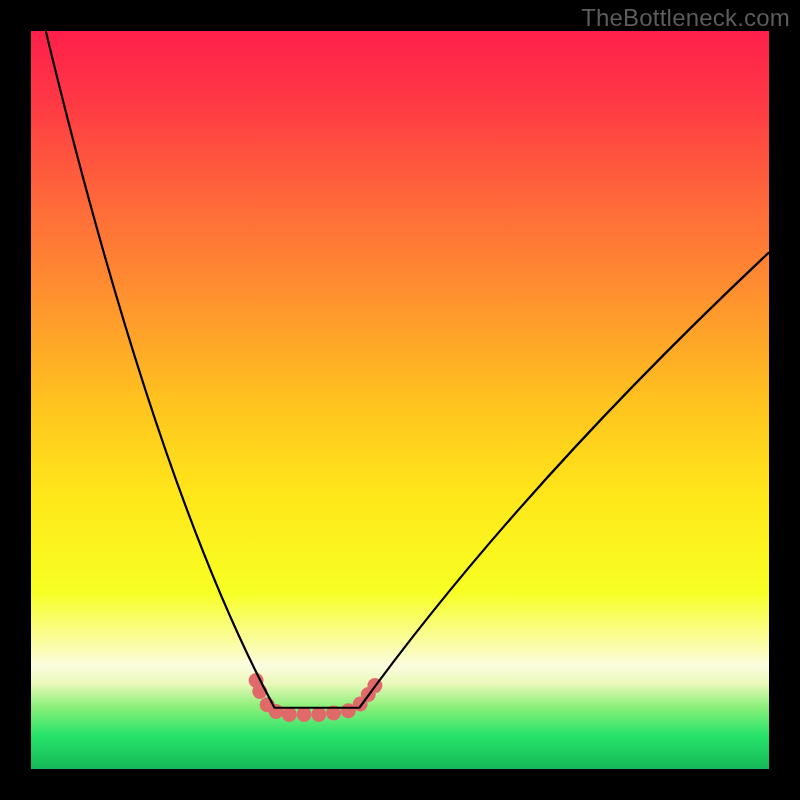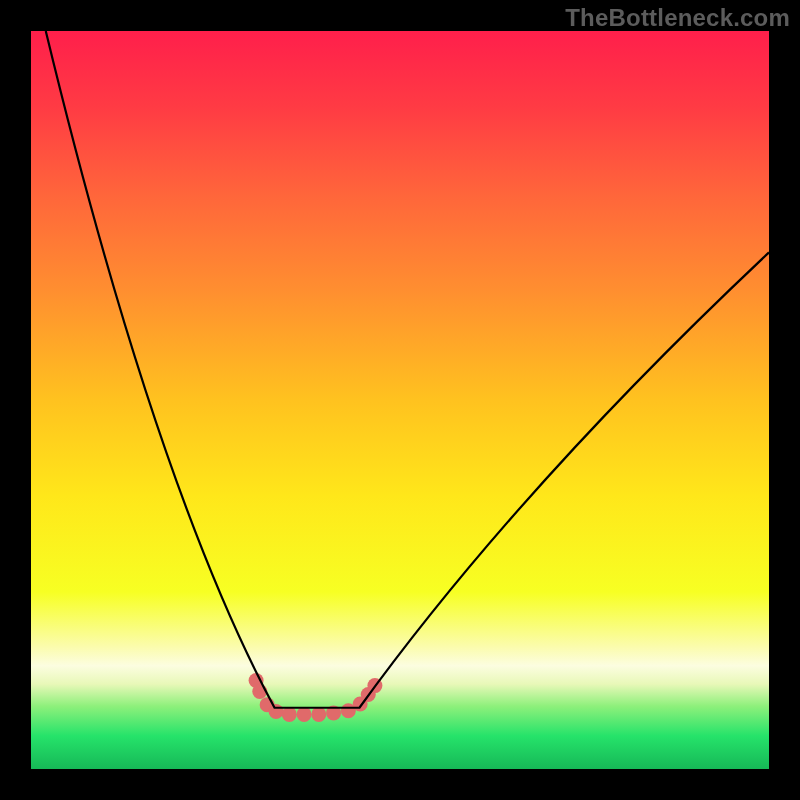--- a/index.html
+++ b/index.html
@@ -33,7 +33,7 @@
     right: 10px;
     color: #5c5c5c;
     font-size: 24px;
-    font-weight: 700;
+    font-weight: 400;
     letter-spacing: 0.2px;
     user-select: none;
   }

